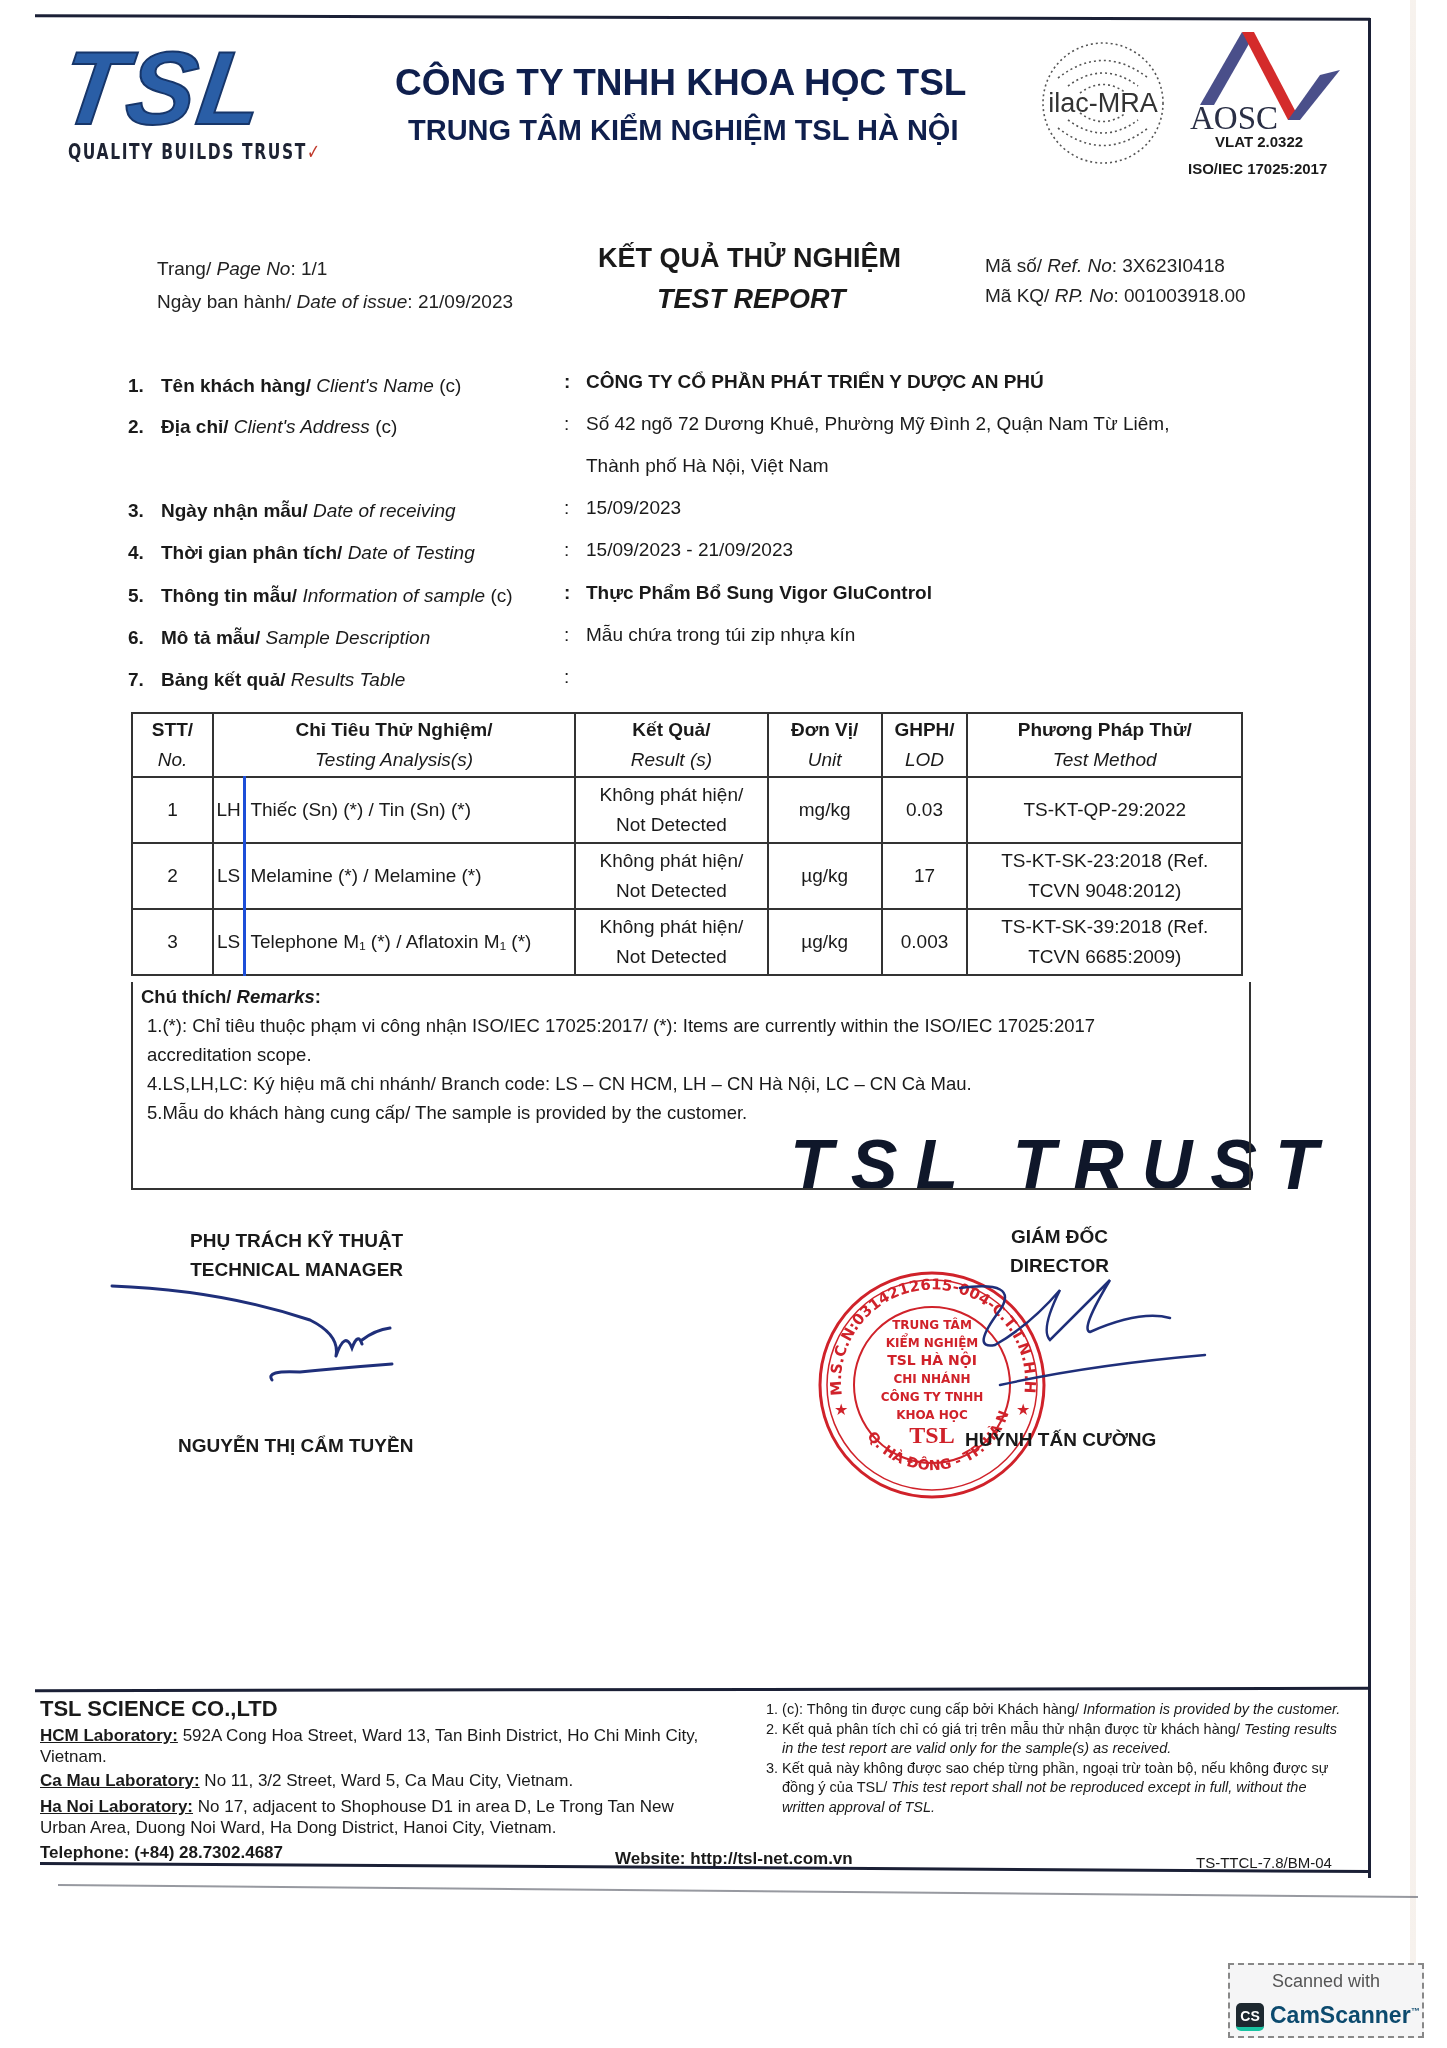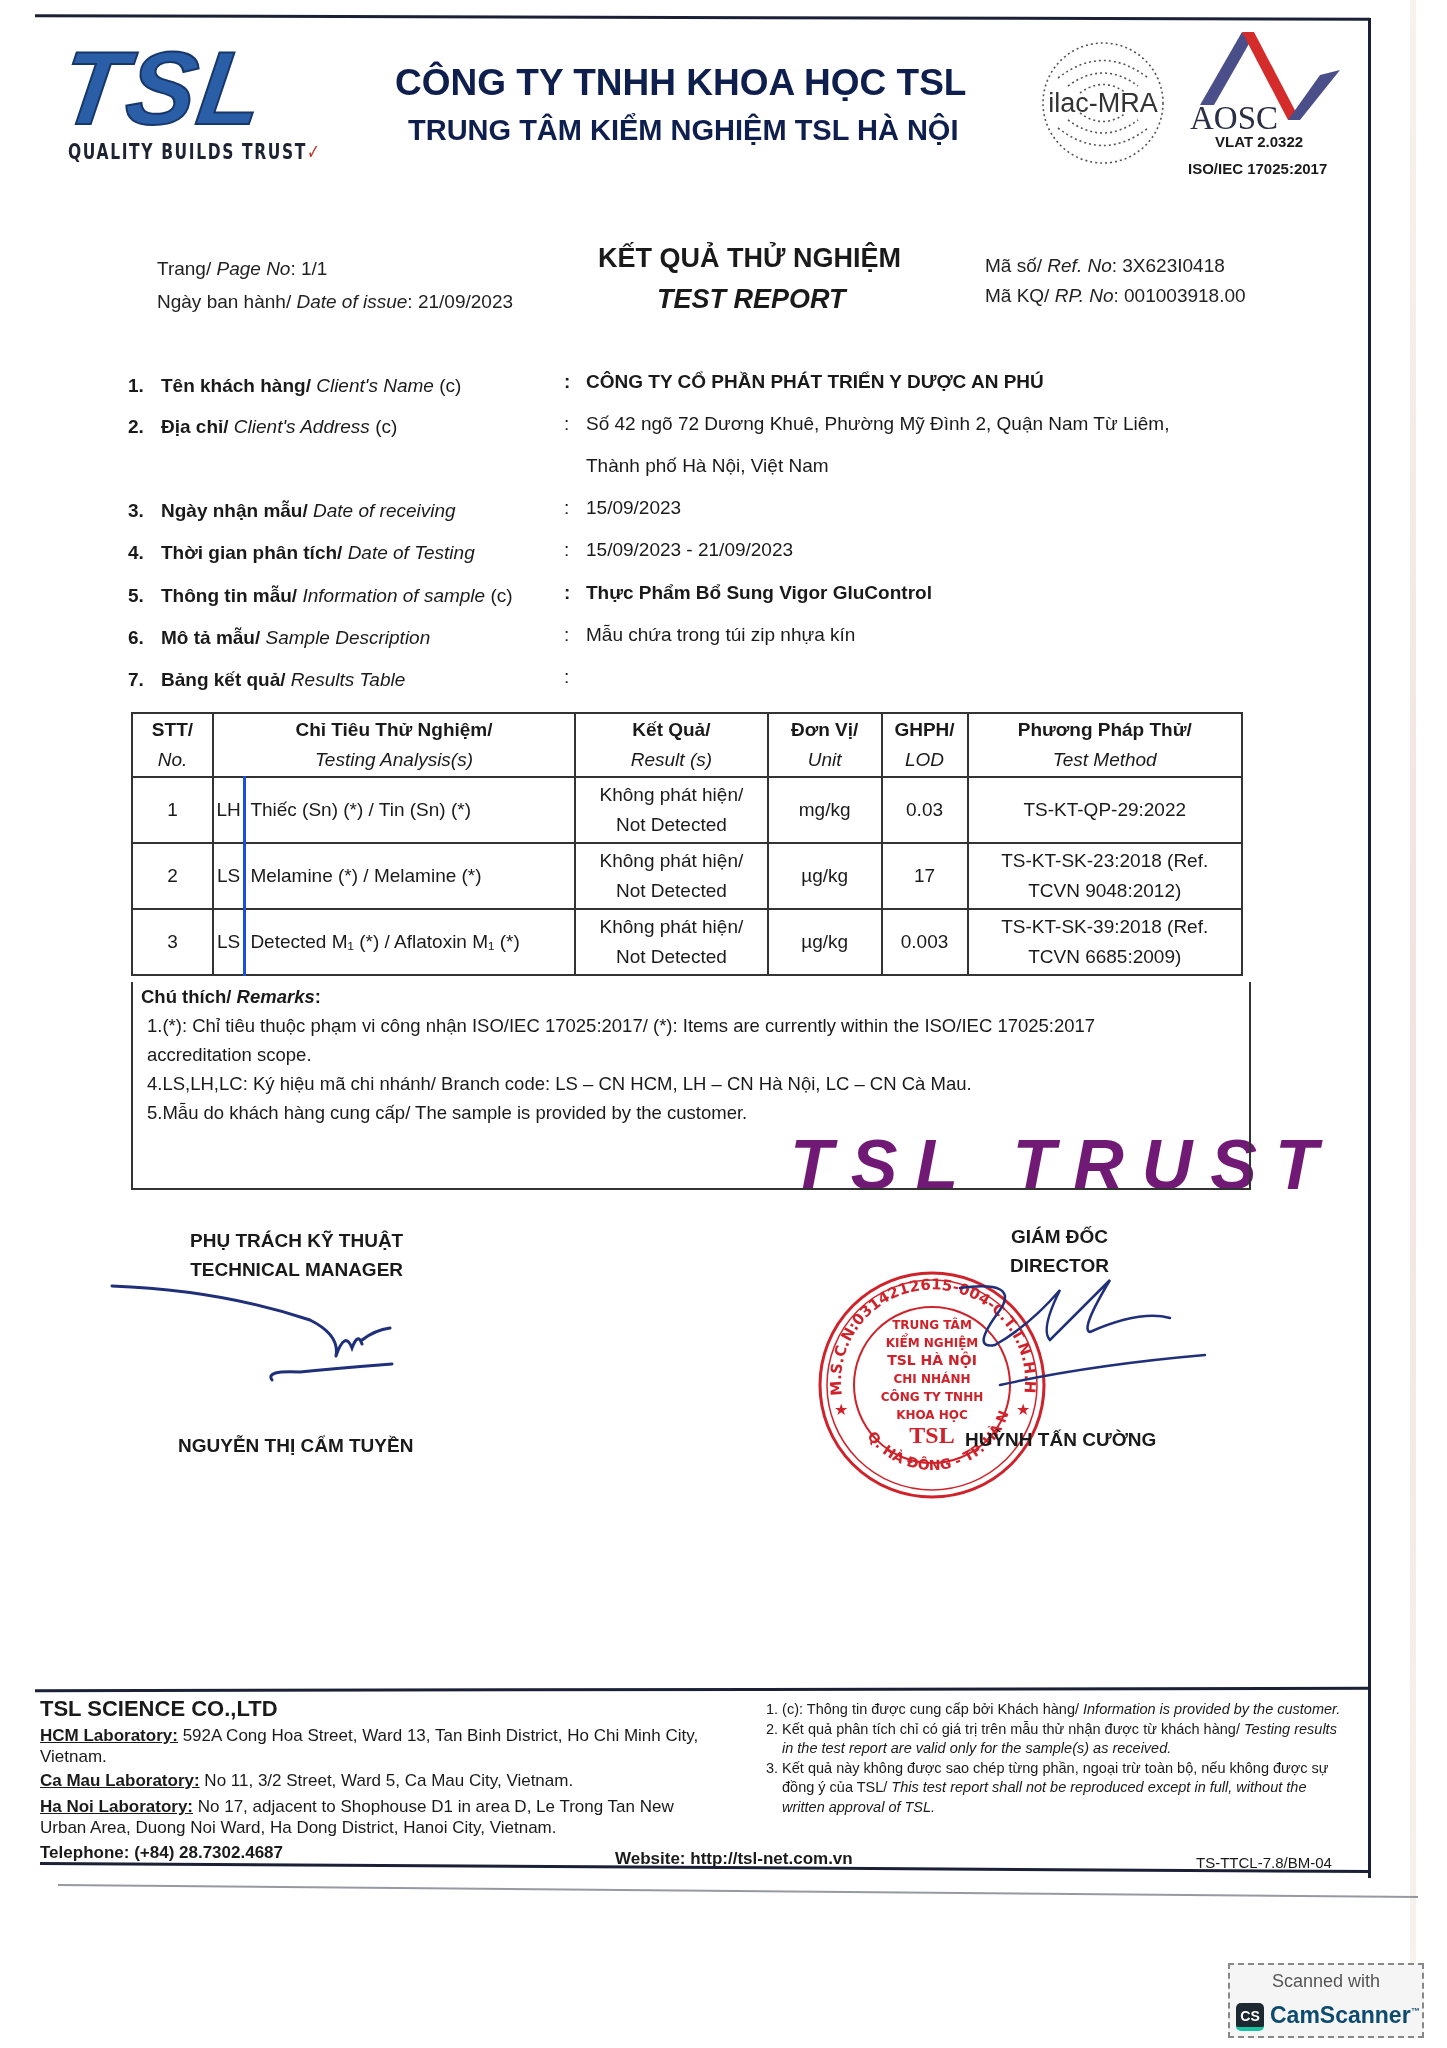--- a/index.html
+++ b/index.html
@@ -198,7 +198,7 @@
   <tr>
     <td>3</td>
     <td class="branch">LS</td>
-    <td class="analysis">Detected M₁ (*) / Aflatoxin M₁ (*)</td>
+    <td class="analysis">Telephone M₁ (*) / Aflatoxin M₁ (*)</td>
     <td><span>Không phát hiện/</span><br><span>Not Detected</span></td>
     <td>µg/kg</td>
     <td>0.003</td>

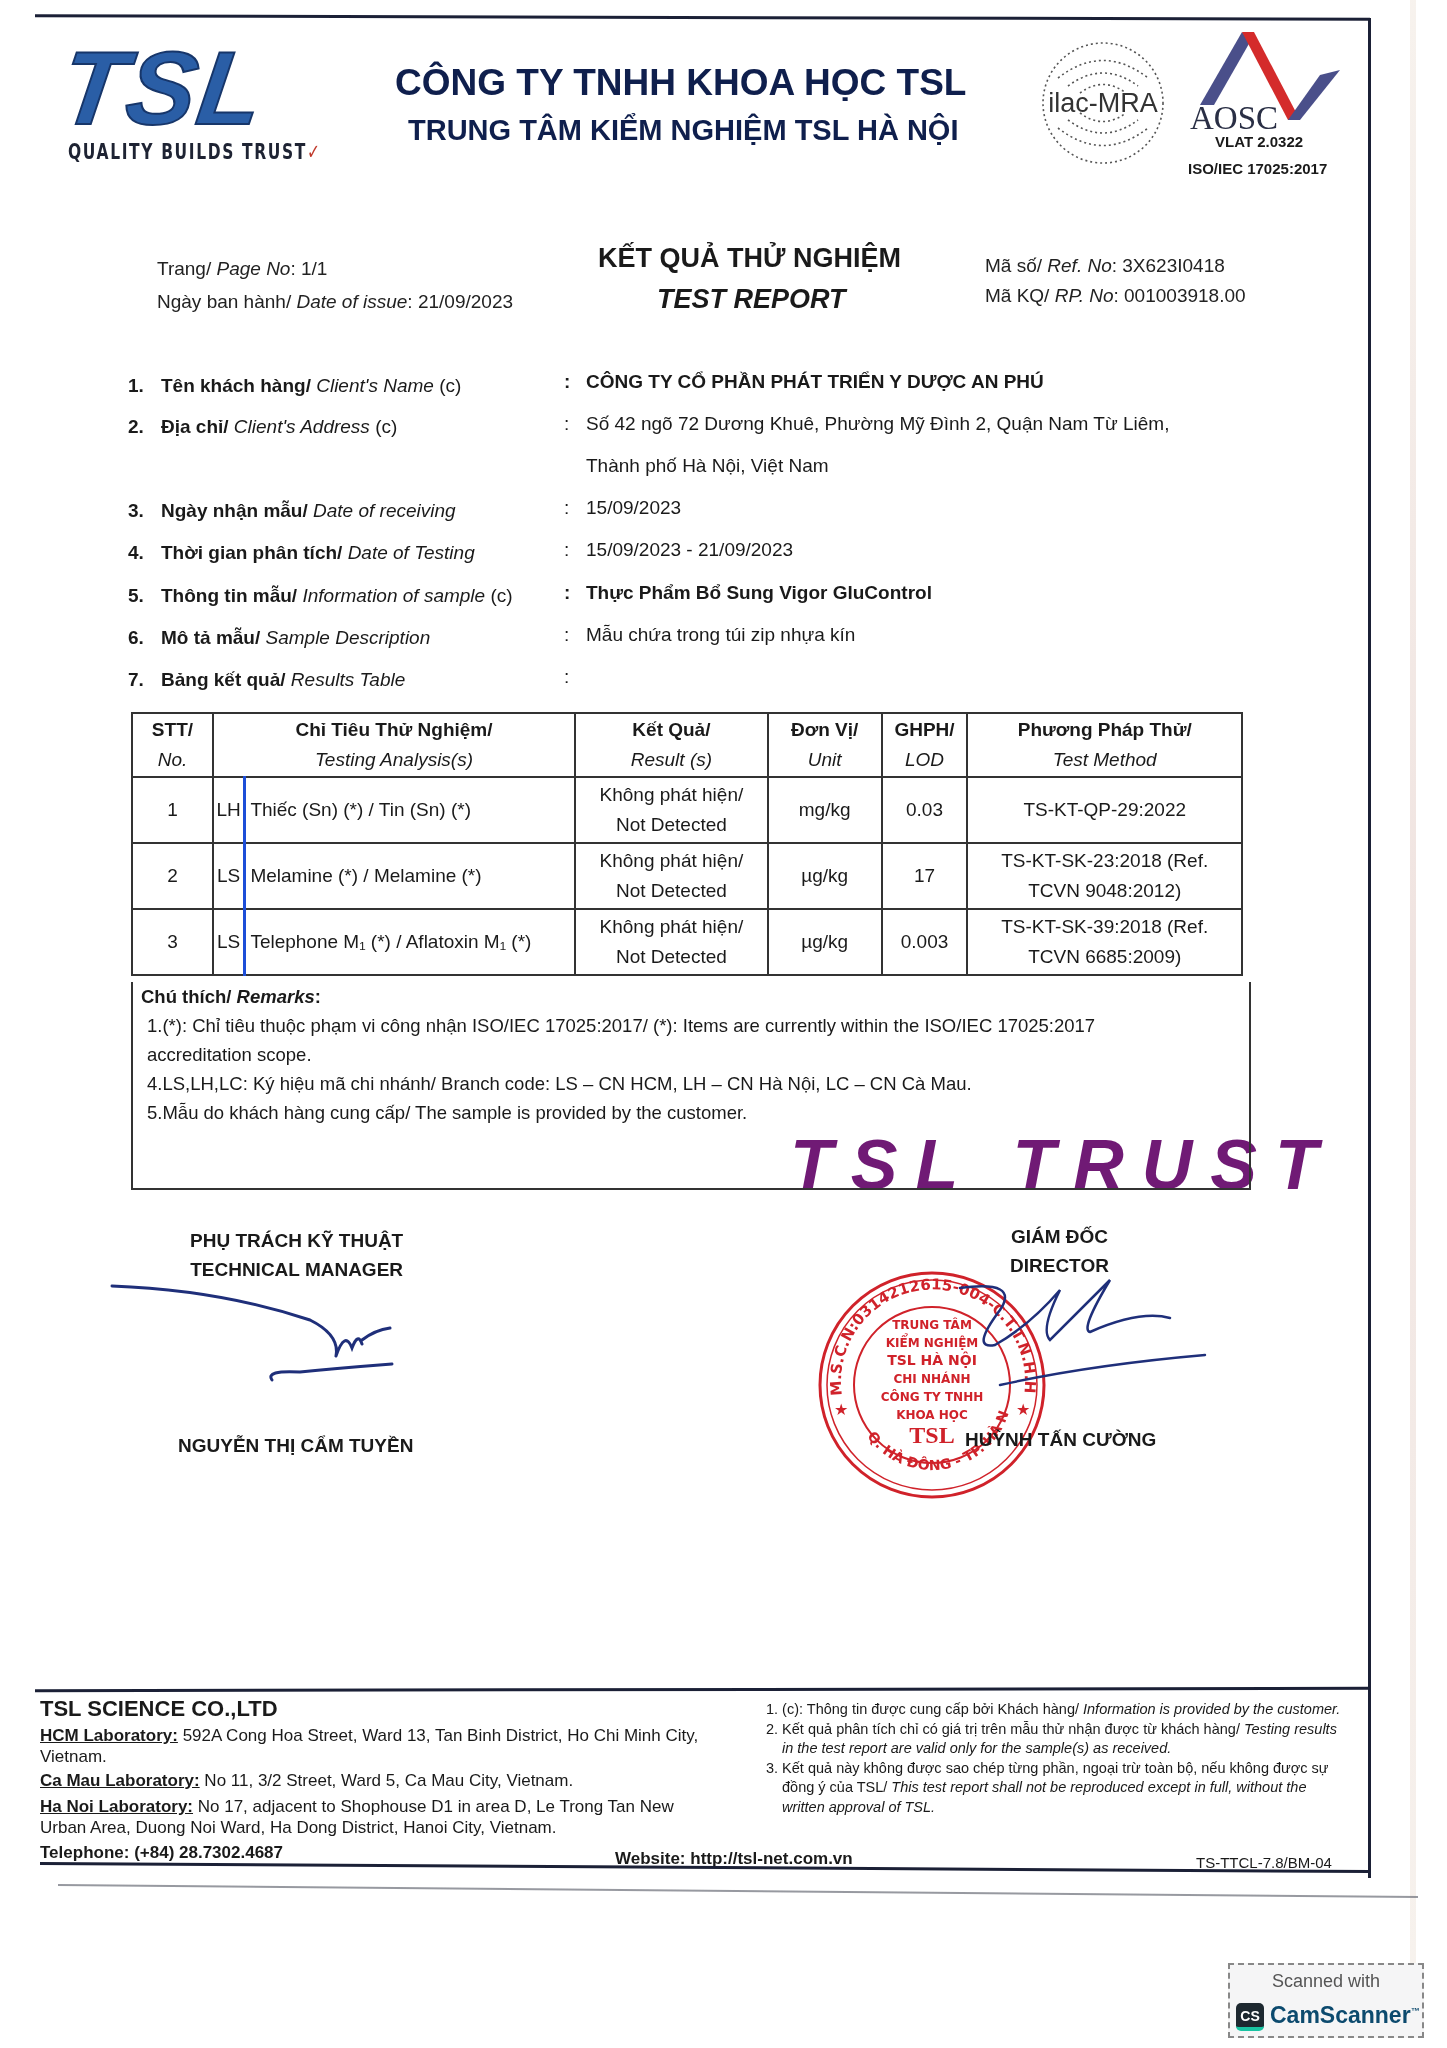--- a/index.html
+++ b/index.html
@@ -58,7 +58,7 @@
   .remarks .ritem { padding-left:6px; }
 
   
-  .watermark { left:790px; top:1125px; font-size:70px; color:#701a75; font-weight:bold; letter-spacing:18px; font-style:italic; }
+  .watermark { left:790px; top:1125px; font-size:70px; color:#0f172a; font-weight:bold; letter-spacing:18px; font-style:italic; }
 
   
   .sig-title { font-size:19px; font-weight:bold; text-align:center; line-height:29px; white-space:nowrap; }

